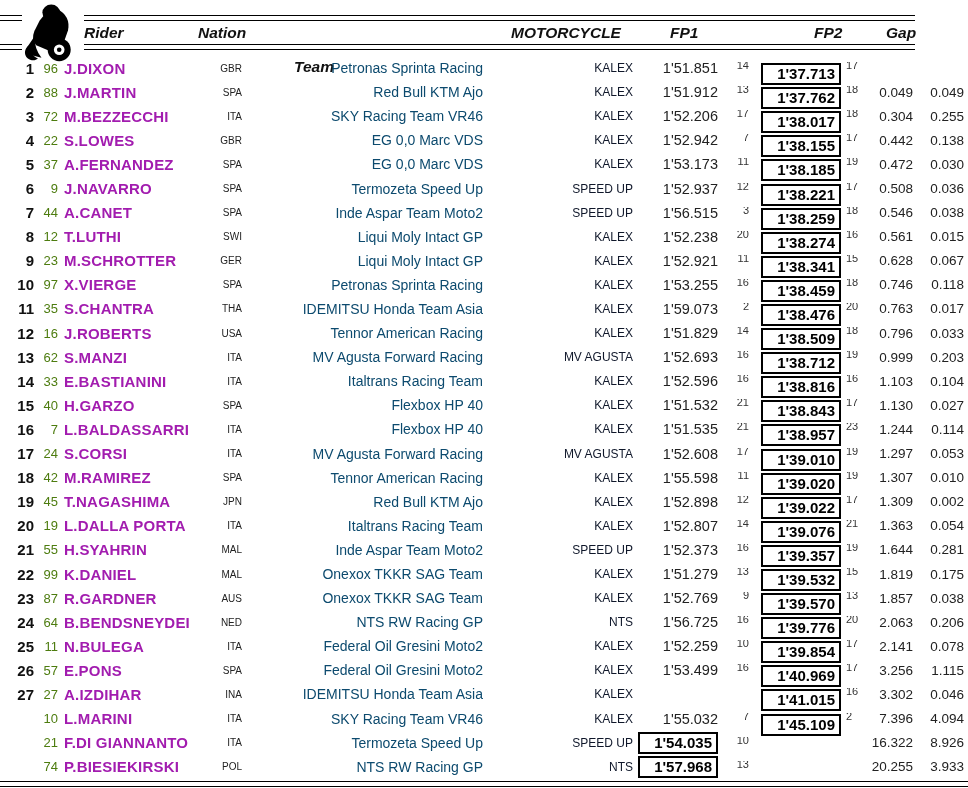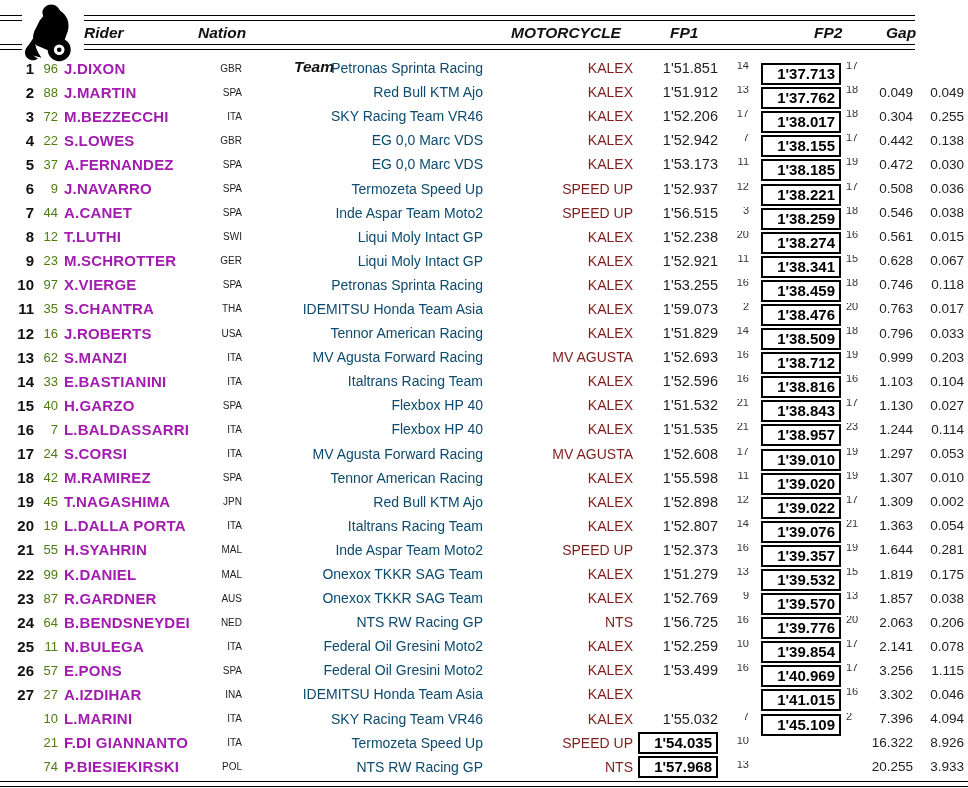--- a/index.html
+++ b/index.html
@@ -35,7 +35,7 @@
   .c-name { text-align:left; font-weight:700; font-size:15px; padding-left:6px; color:#a21caf; letter-spacing:0.2px; }
   .c-nation { text-align:right; font-size:10px; color:#222; }
   .c-team { text-align:right; font-size:14px; padding-left:9px; color:#0c4a6e; }
-  .c-bike { text-align:right; font-size:14px; color:#7f1d1d; }
+  .c-bike { text-align:right; font-size:12px; color:#0f172a; }
   .c-fp1  { text-align:right; font-size:14.5px; padding-right:3px; color:#222; }
   .c-fp1pos { text-align:right; font-size:11px; color:#333; }
   .c-fp2  { text-align:right; font-size:14.5px; color:#222;margin-top:12px; }

